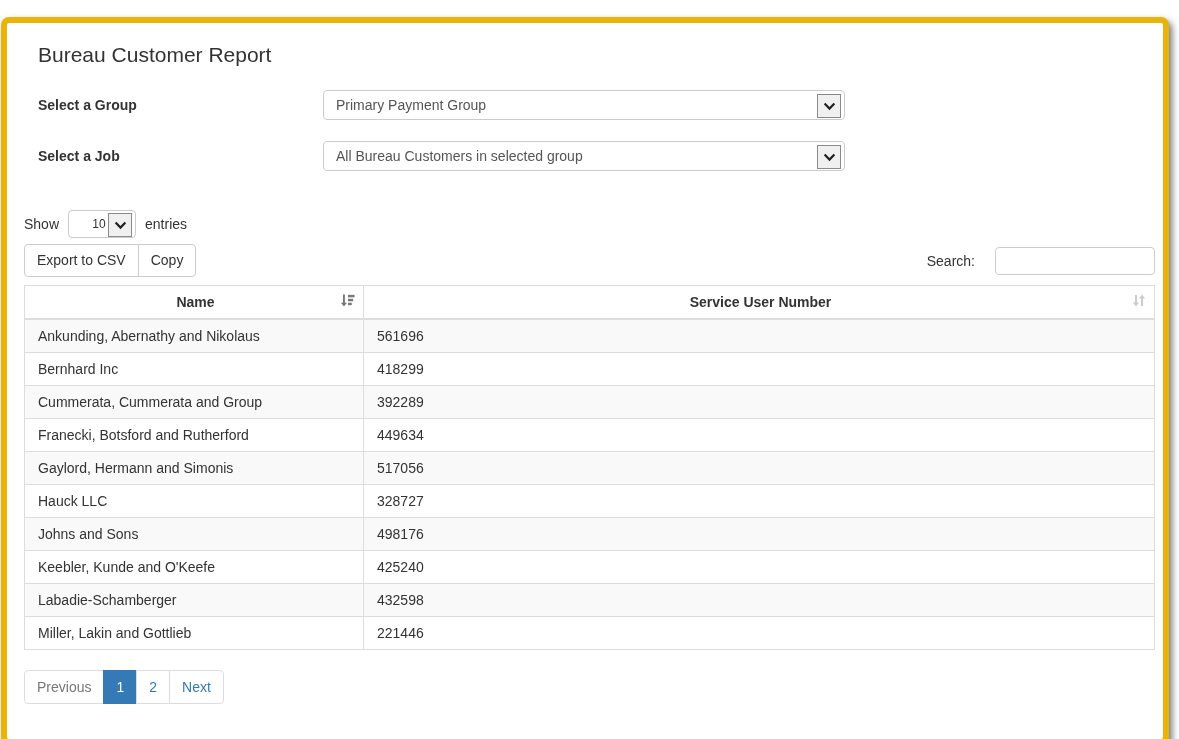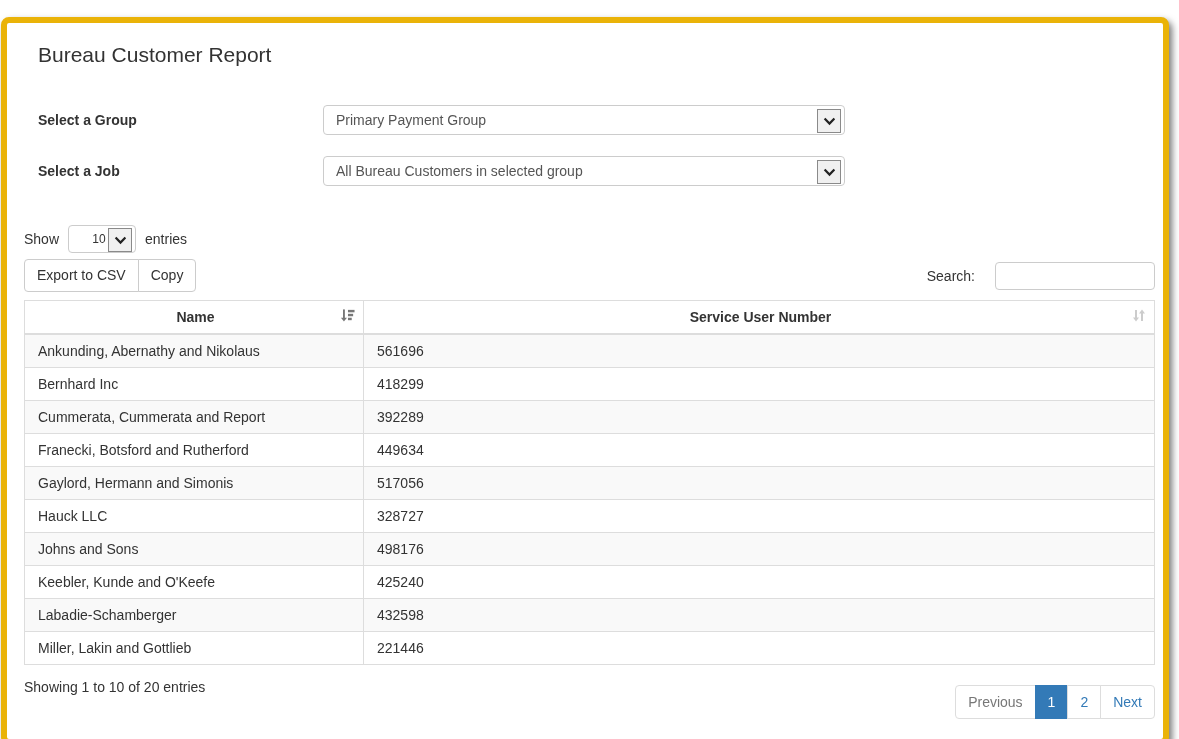--- a/index.html
+++ b/index.html
@@ -18,7 +18,7 @@
     font-size:21px;font-weight:400;color:#333;margin:3px 0 0 14px;line-height:28px;
   }
 
-  .form-row{display:flex;align-items:center;margin-top:36px;}
+  .form-row{display:flex;align-items:center;margin-top:21px;}
   .form-row:nth-of-type(2){margin-top:21px;}
   .form-label{width:285px;margin-left:14px;font-size:14px;font-weight:bold;color:#333;}
   .select{

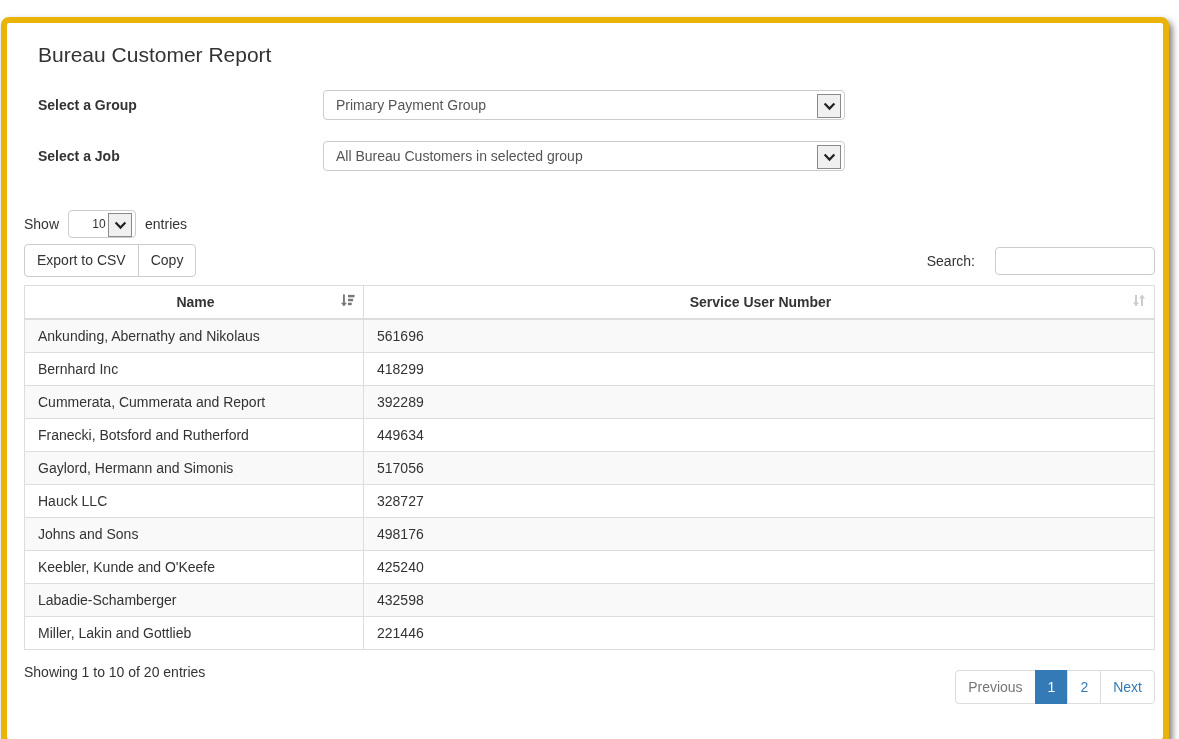--- a/index.html
+++ b/index.html
@@ -176,7 +176,7 @@
             <td>418299</td>
           </tr>
         <tr>
-            <td>Cummerata, Cummerata and Report</td>
+            <td>Cummerata, Cummerata and Group</td>
             <td>392289</td>
           </tr>
         <tr>

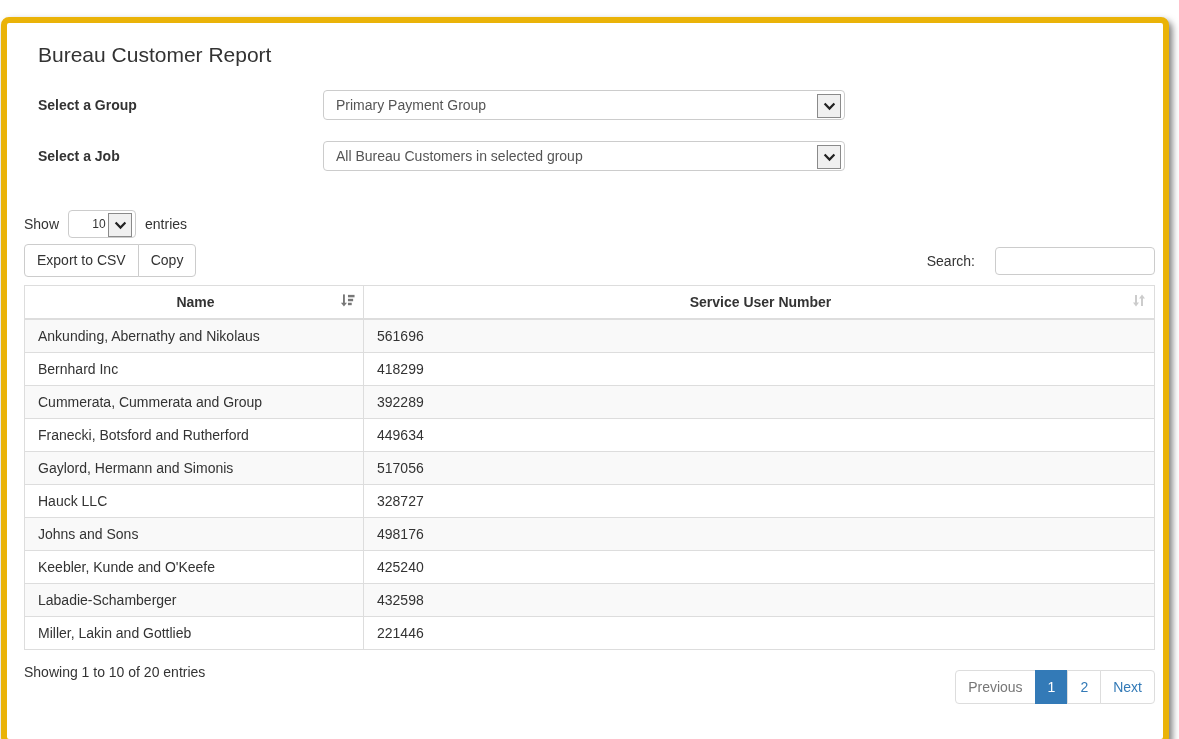--- a/index.html
+++ b/index.html
@@ -211,7 +211,6 @@
     </table>
 
     <div class="footer-row">
-      <div class="table-info">Showing 1 to 10 of 20 entries</div>
       <div class="pagination">
         <a class="disabled">Previous</a>
         <a class="active">1</a>

